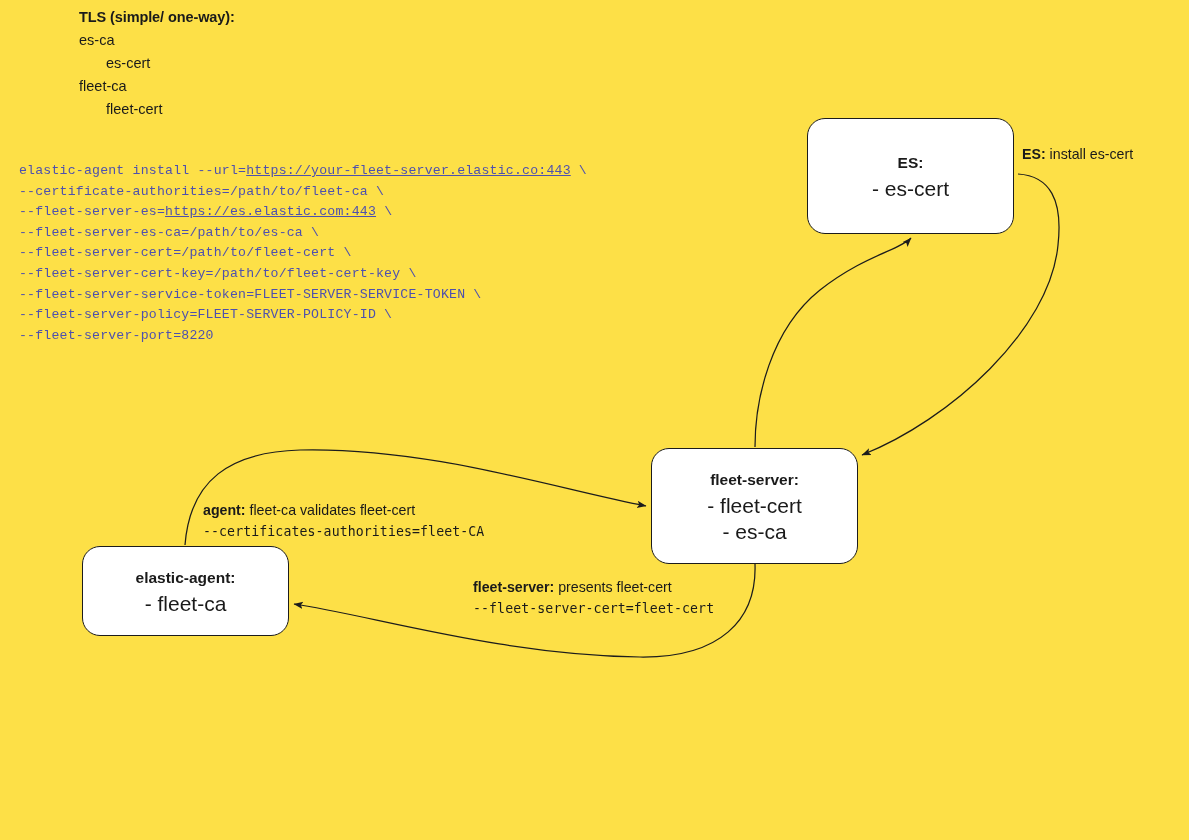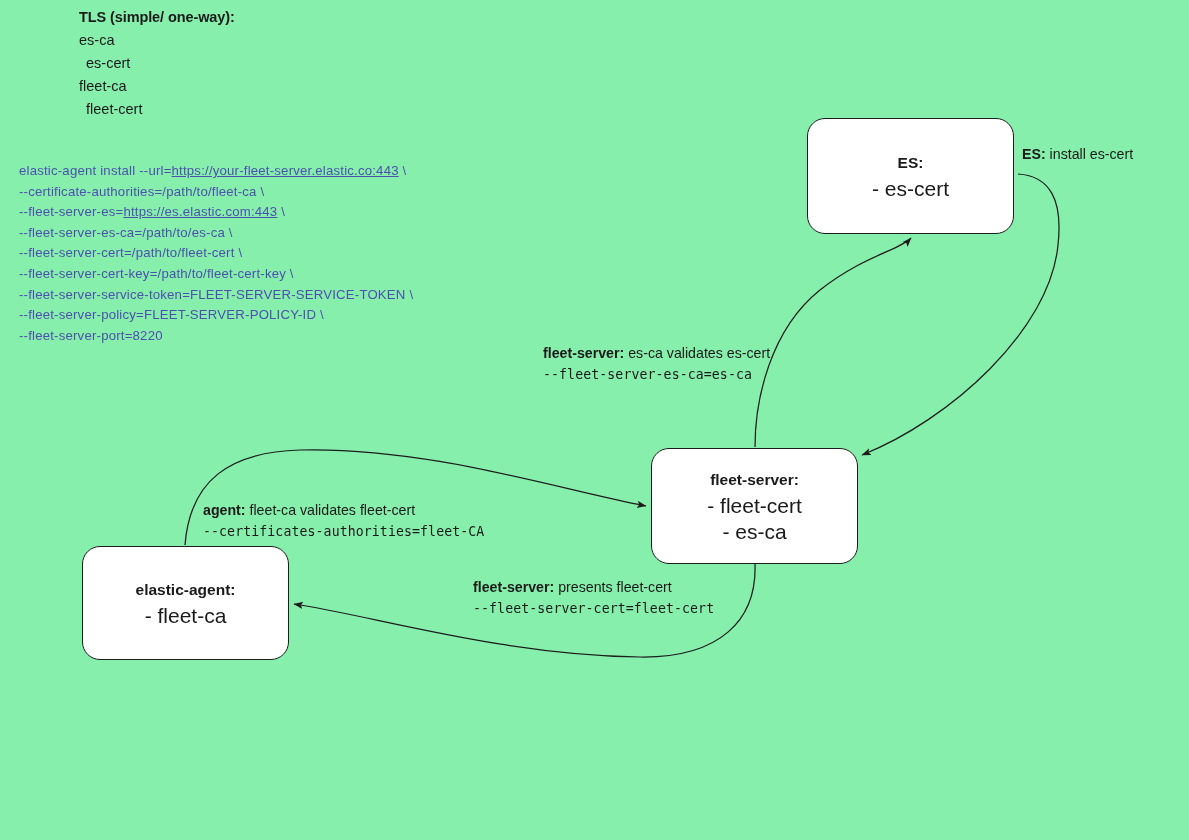--- a/index.html
+++ b/index.html
@@ -16,7 +16,7 @@
     width: 1189px;
     height: 840px;
     overflow: hidden;
-    background: #86efac;
+    background: #fde047;
   }
   #edges {
     position: absolute;

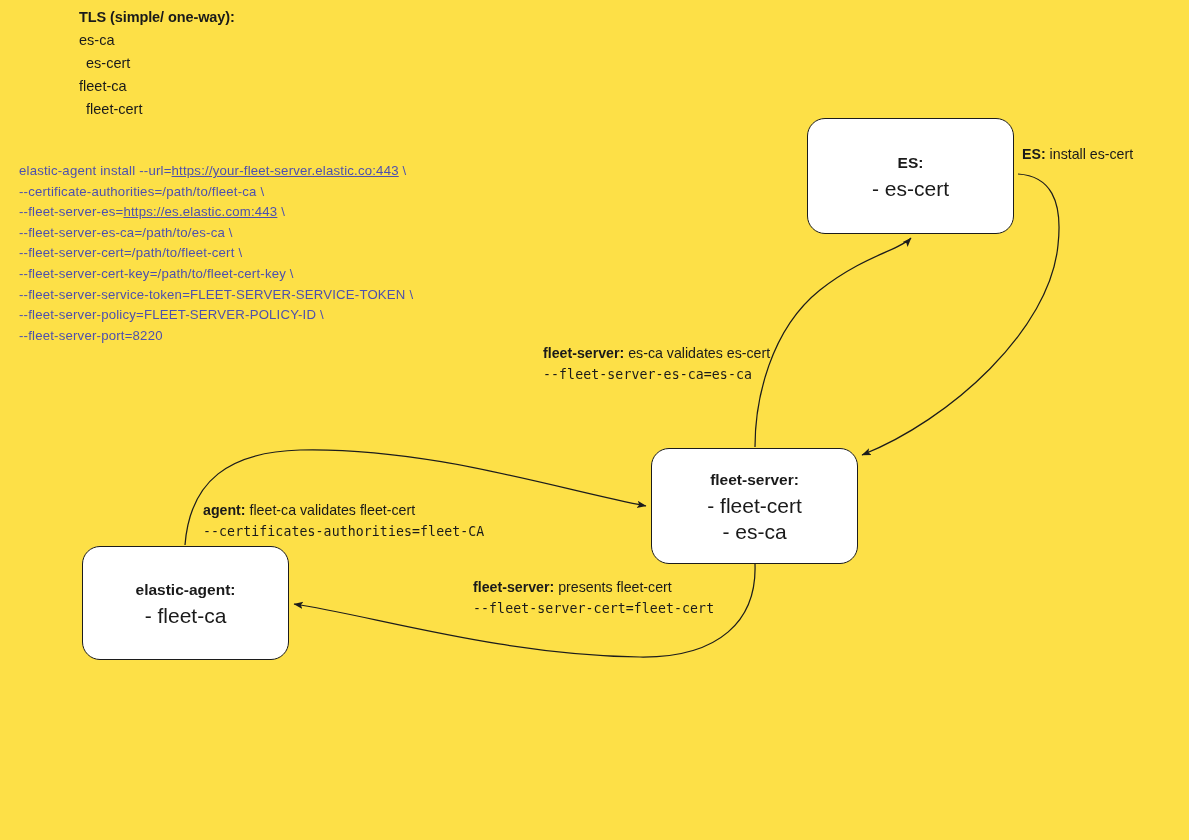--- a/index.html
+++ b/index.html
@@ -41,7 +41,7 @@
     font-weight: bold;
     letter-spacing: -0.1px;
   }
-  .legend .indent { padding-left: 7px; }
+  .legend .indent { padding-left: 7px; margin-left: 20px; }
 
   
   .cmd {

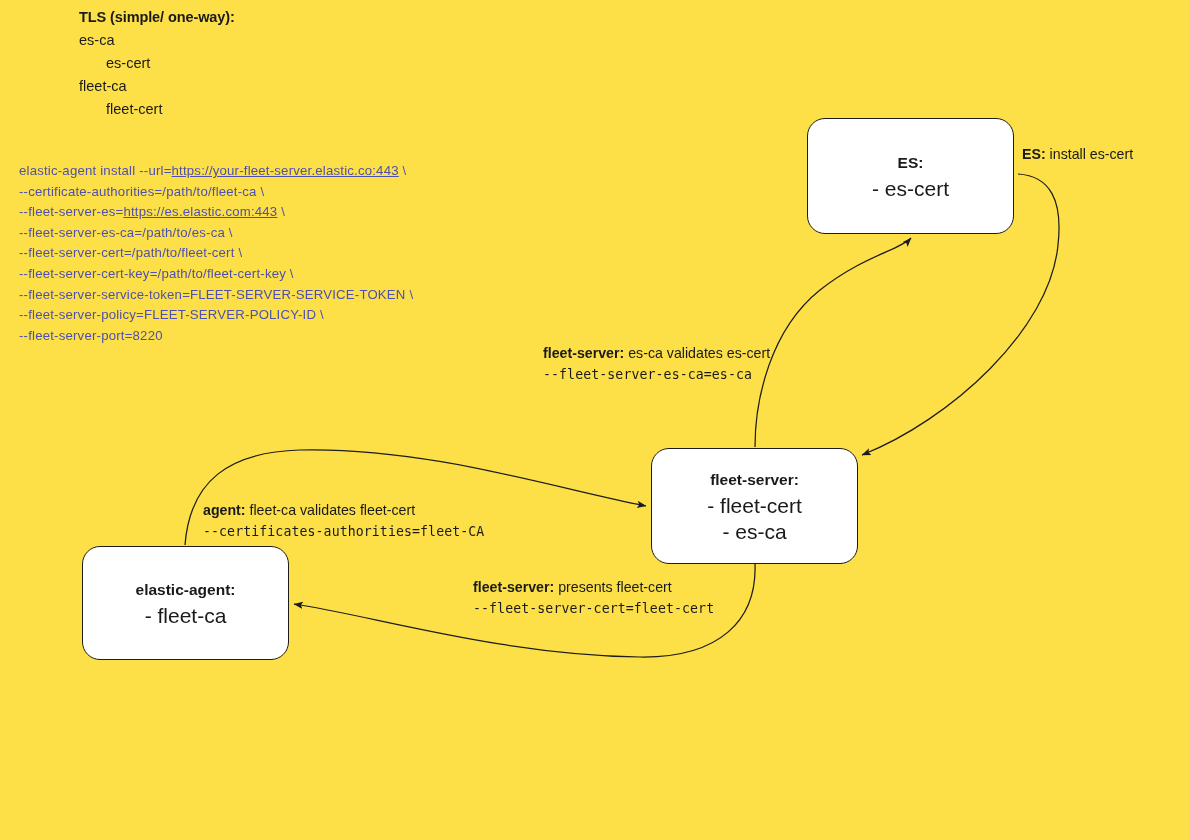--- a/index.html
+++ b/index.html
@@ -48,7 +48,7 @@
     position: absolute;
     left: 19px;
     top: 161px;
-    font-family: Liberation Sans, sans-serif;
+    font-family: Liberation Mono, monospace;
     font-size: 13.2px;
     line-height: 20.6px;
     color: #4d50ae;

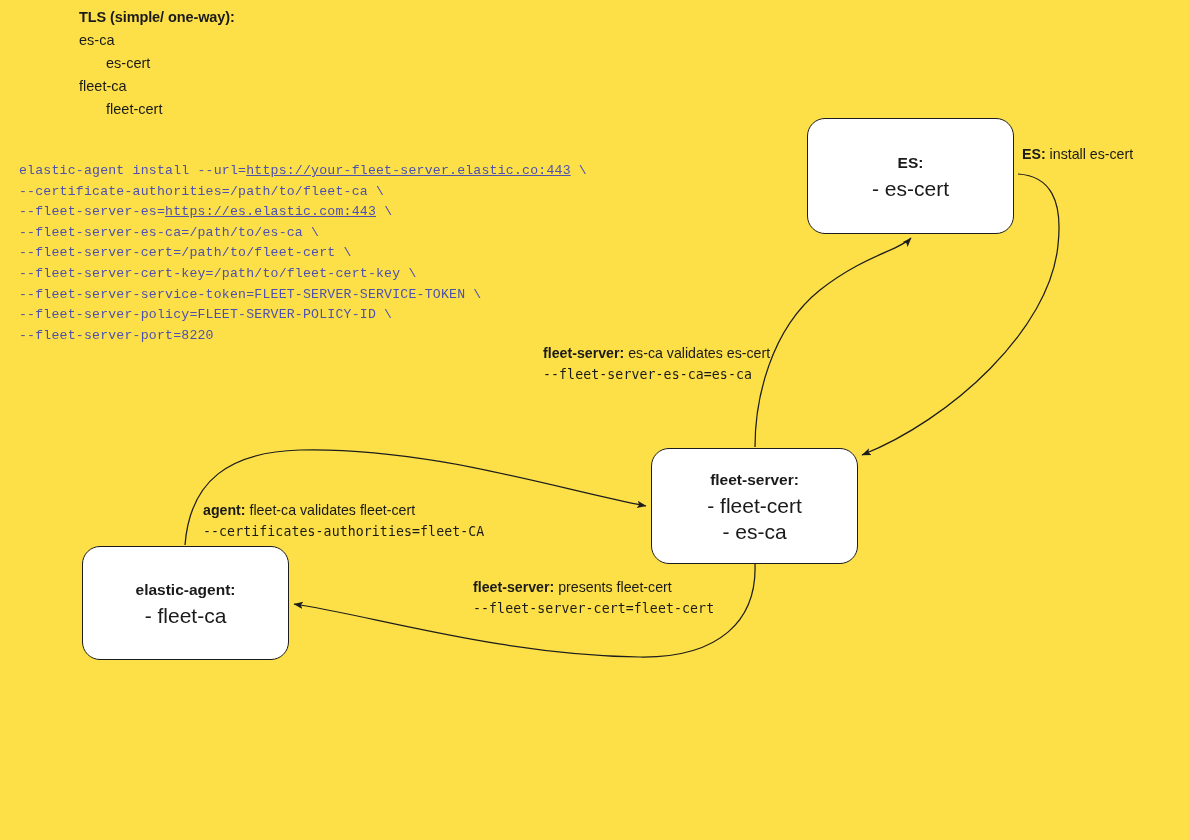--- a/index.html
+++ b/index.html
@@ -154,12 +154,6 @@
     </div>
   </div>
 
-  <div class="elabel" id="lbl-fs-validates">
-    <div class="prose">
-      <b>fleet-server:</b><span> es-ca validates es-cert</span>
-    </div>
-    <span class="mono">--fleet-server-es-ca=es-ca</span>
-  </div>
 
   <div class="elabel" id="lbl-fs-presents">
     <div class="prose">

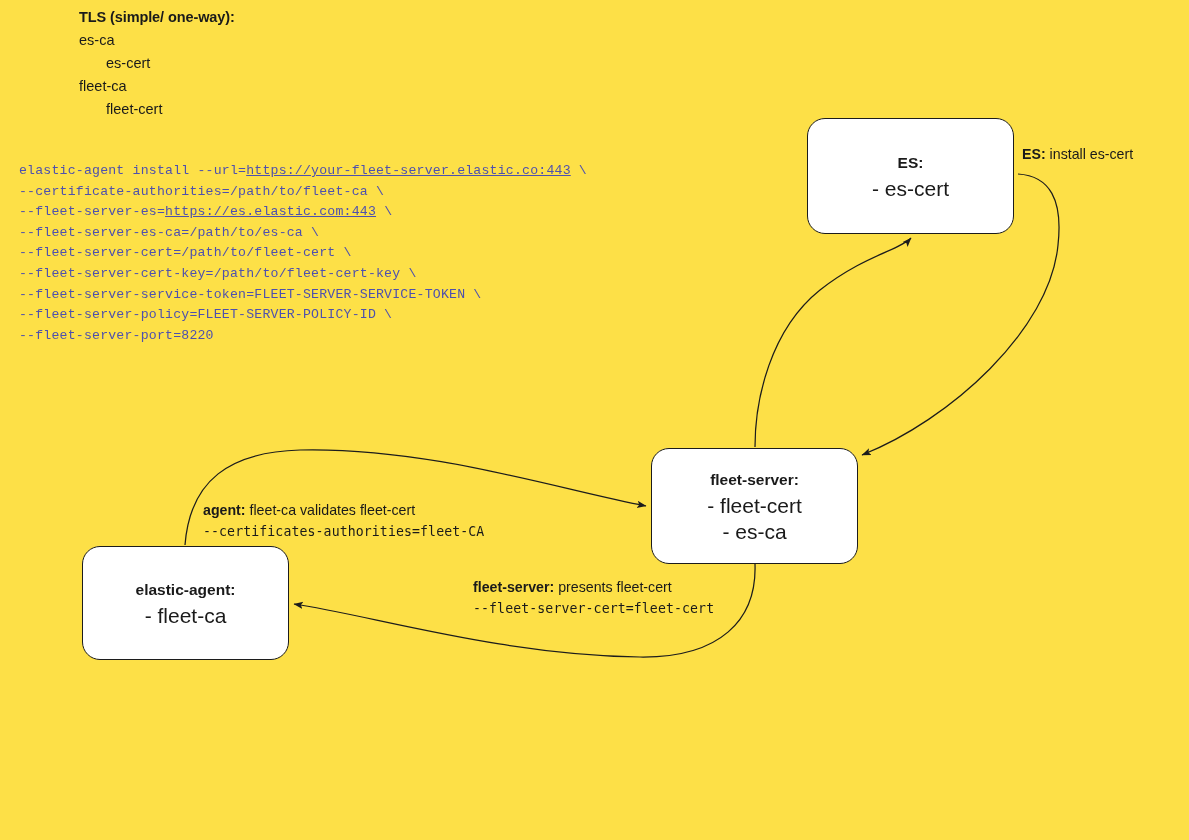--- a/index.html
+++ b/index.html
@@ -80,7 +80,7 @@
 
   #node-es        { left: 807px; top: 118px; width: 207px; height: 116px; }
   #node-fleet     { left: 651px; top: 448px; width: 207px; height: 116px; }
-  #node-agent     { left: 82px;  top: 546px; width: 207px; height: 114px; }
+  #node-agent     { left: 82px;  top: 546px; width: 207px; height: 90px; }
 
   
   .elabel {

